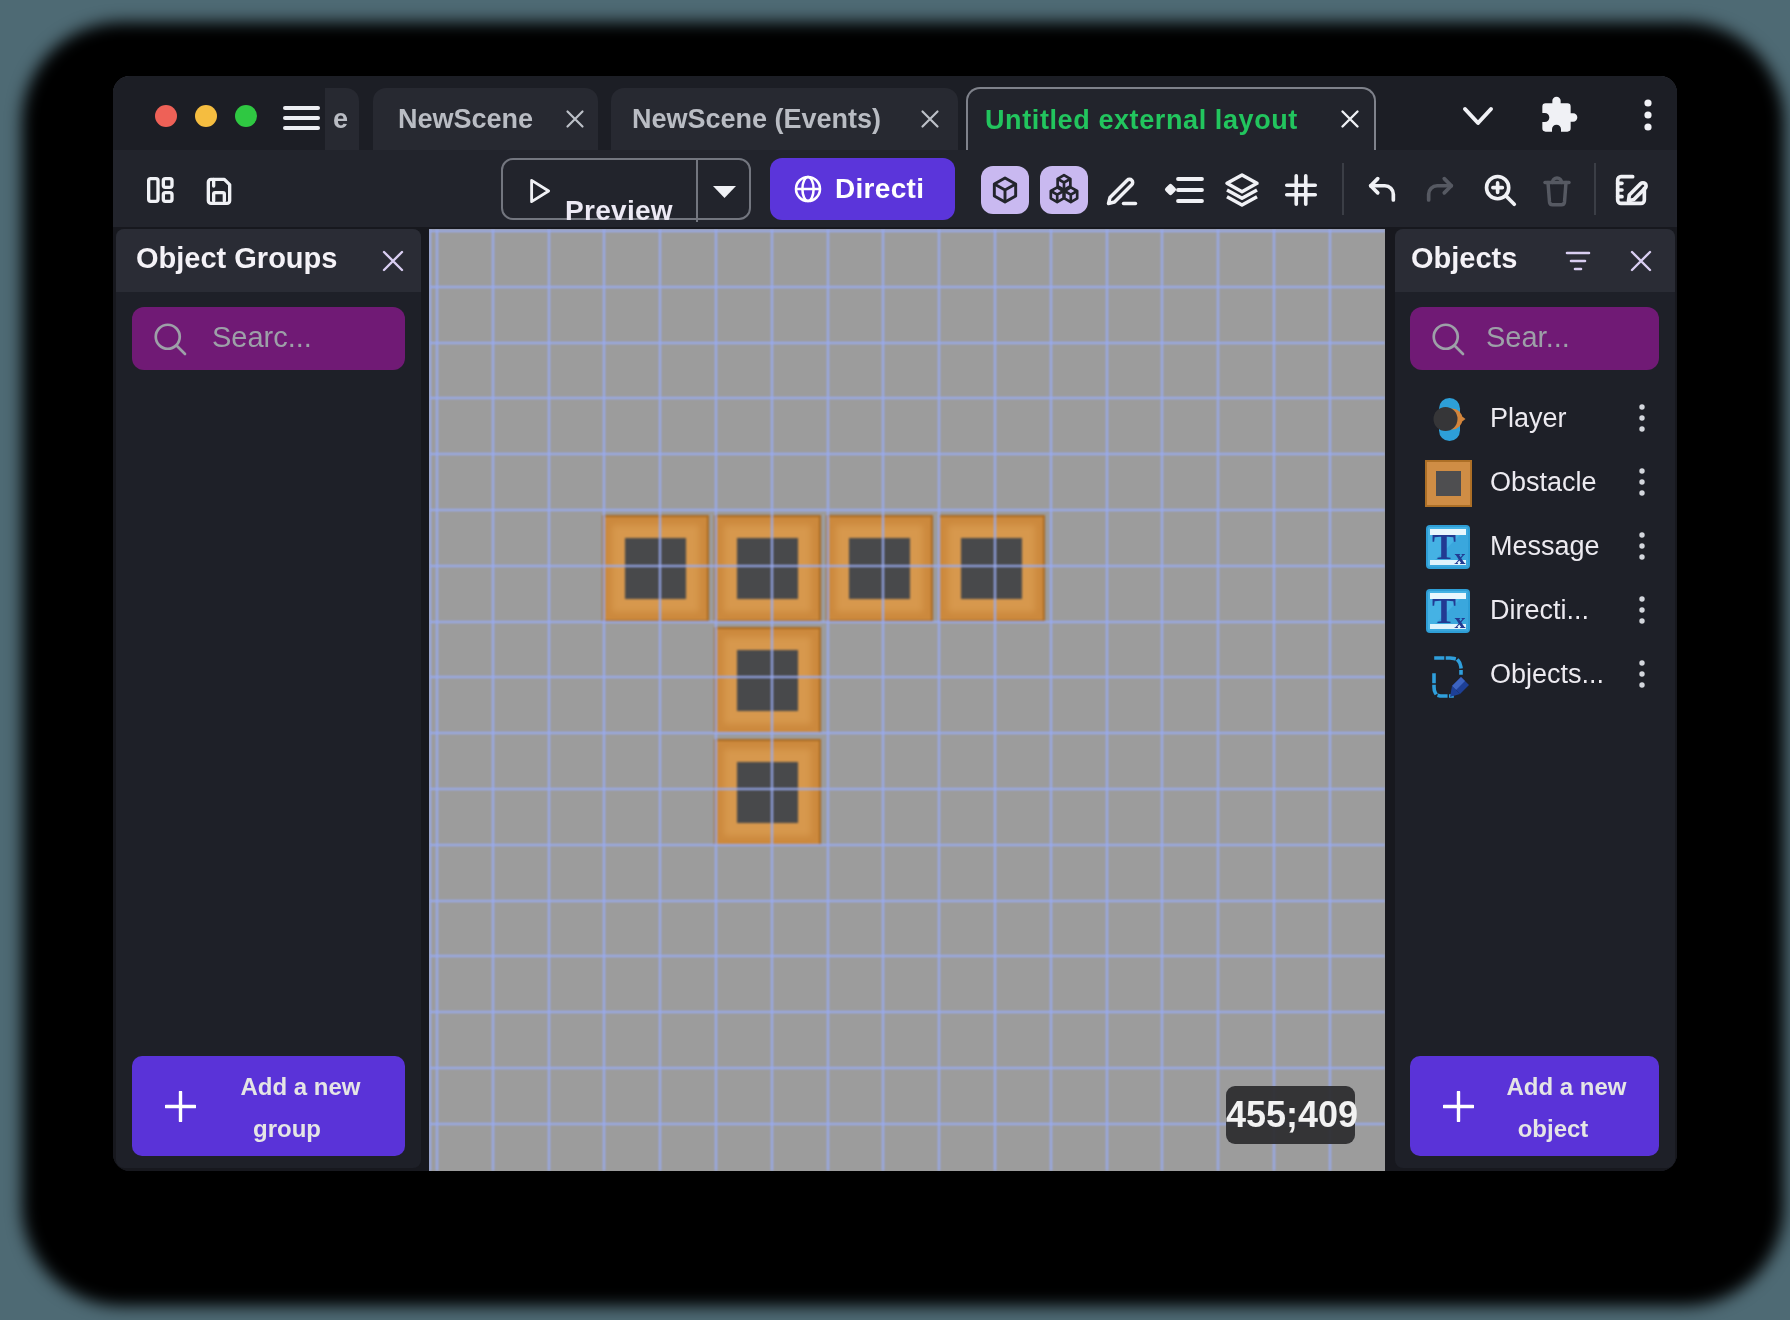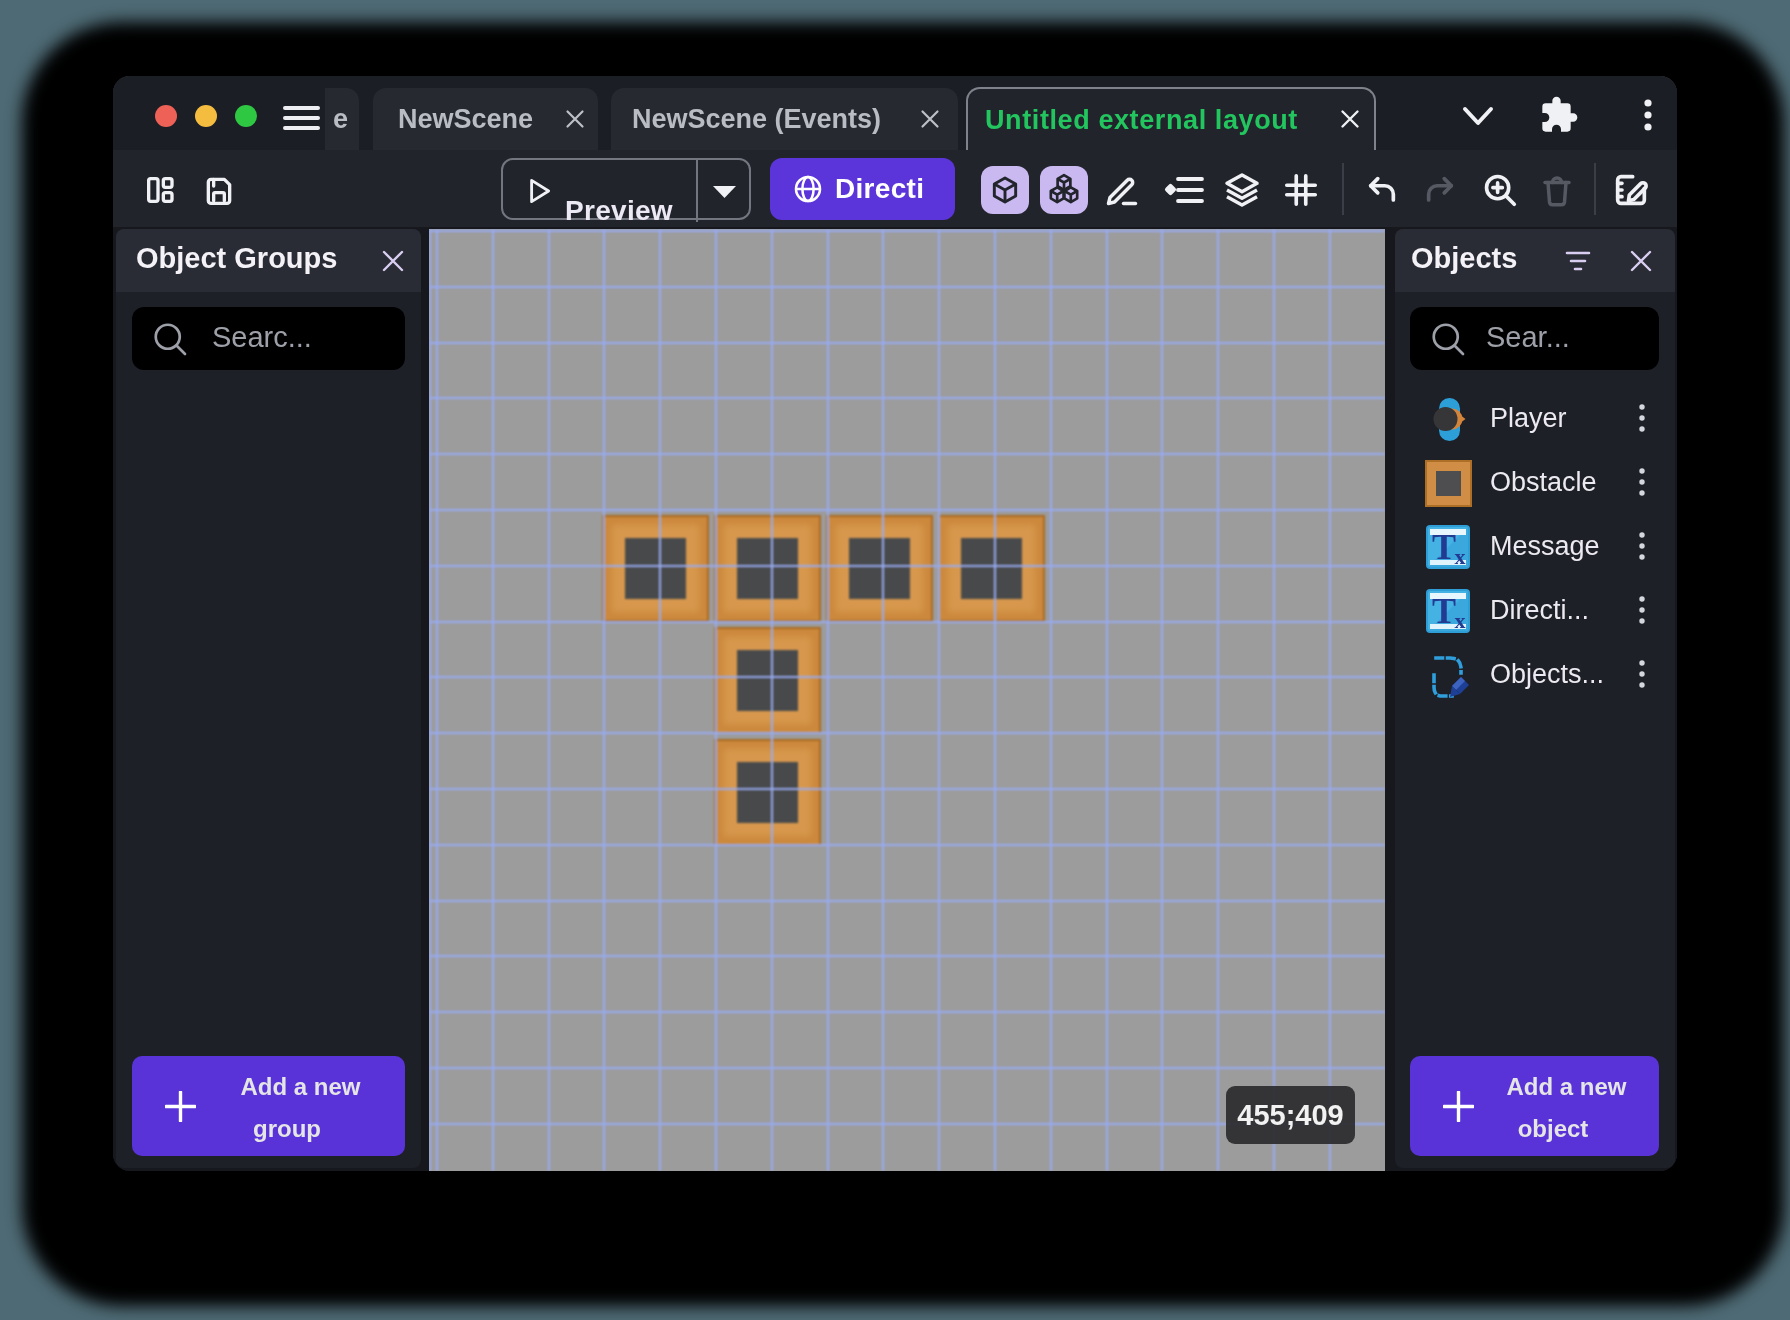--- a/index.html
+++ b/index.html
@@ -52,7 +52,7 @@
   .panel-paper { position:absolute; background:#1e2028; border-radius:8px; }
   .panel-head { position:absolute; height:63px; background:#2a2c35; border-radius:8px 8px 0 0;
     color:#f4f2f7; font-weight:bold; font-size:29px; }
-  .searchbox { position:absolute; height:63px; background:#000000; border-radius:12px; }
+  .searchbox { position:absolute; height:63px; background:#701a75; border-radius:12px; }
   .searchbox .ph { position:absolute; top:14px; font-size:29px; color:#9da0a8; }
   .addbtn { position:absolute; height:100px; background:#5a33d8; border-radius:10px; color:#e5e5e5;
     font-size:24px; font-weight:bold; }

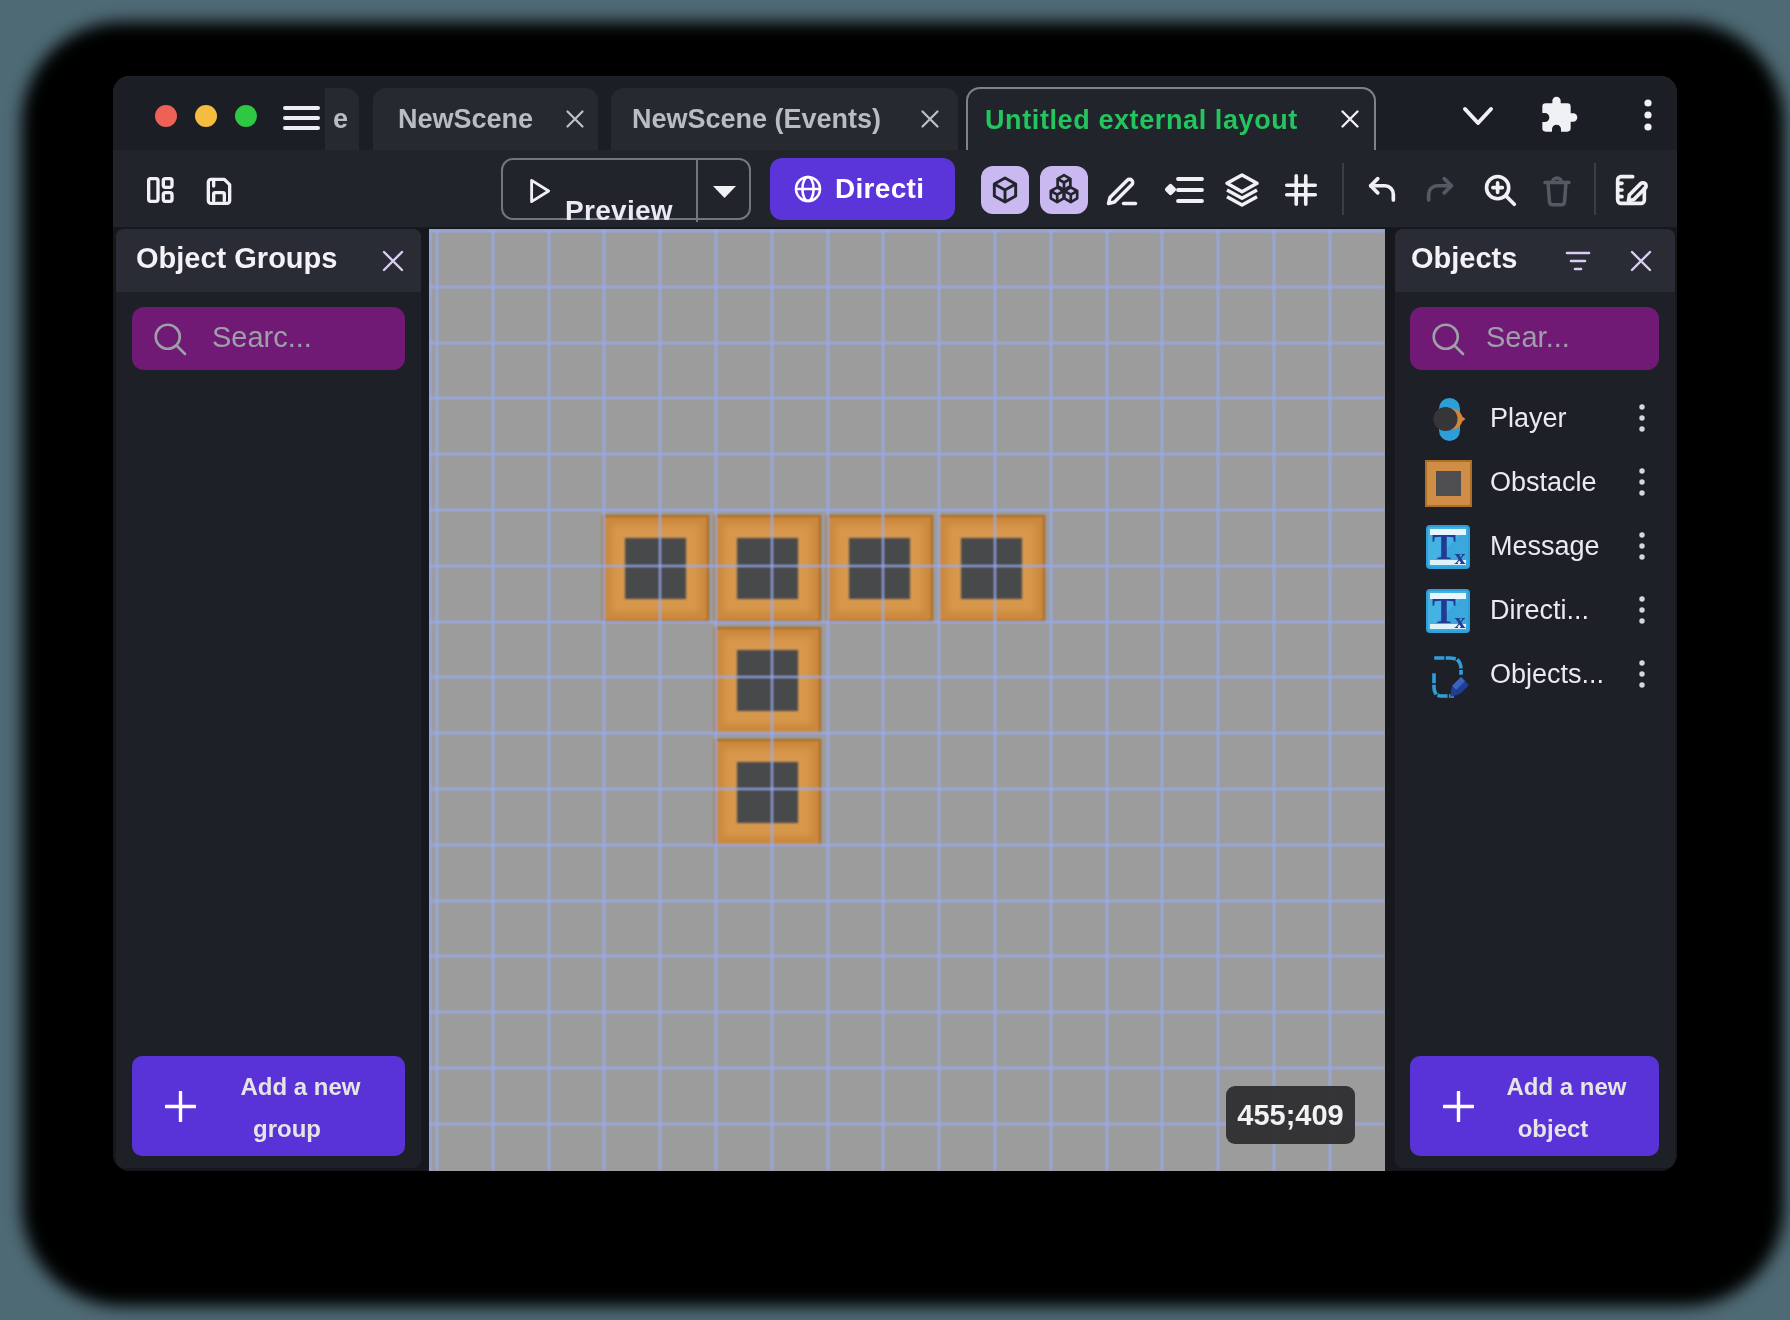--- a/index.html
+++ b/index.html
@@ -72,7 +72,7 @@
   .tile:before { content:""; position:absolute; left:8px; top:8px; right:8px; bottom:8px; background:#d7984d; filter:blur(3px); }
   .tile:after { content:""; position:absolute; left:21px; top:21px; width:61px; height:61px; background:#48494b; }
   .coord { position:absolute; left:797px; top:857px; width:129px; height:58px; background:rgba(44,44,46,0.93);
-    border-radius:9px; color:#f2f2f2; font-size:29px; font-weight:bold; text-align:center; line-height:58px; z-index:6; }
+    border-radius:9px; color:#f2f2f2; font-size:36px; font-weight:bold; text-align:center; line-height:58px; z-index:6; }
 
   
   .orow { position:absolute; left:0; width:100%; height:64px; }

